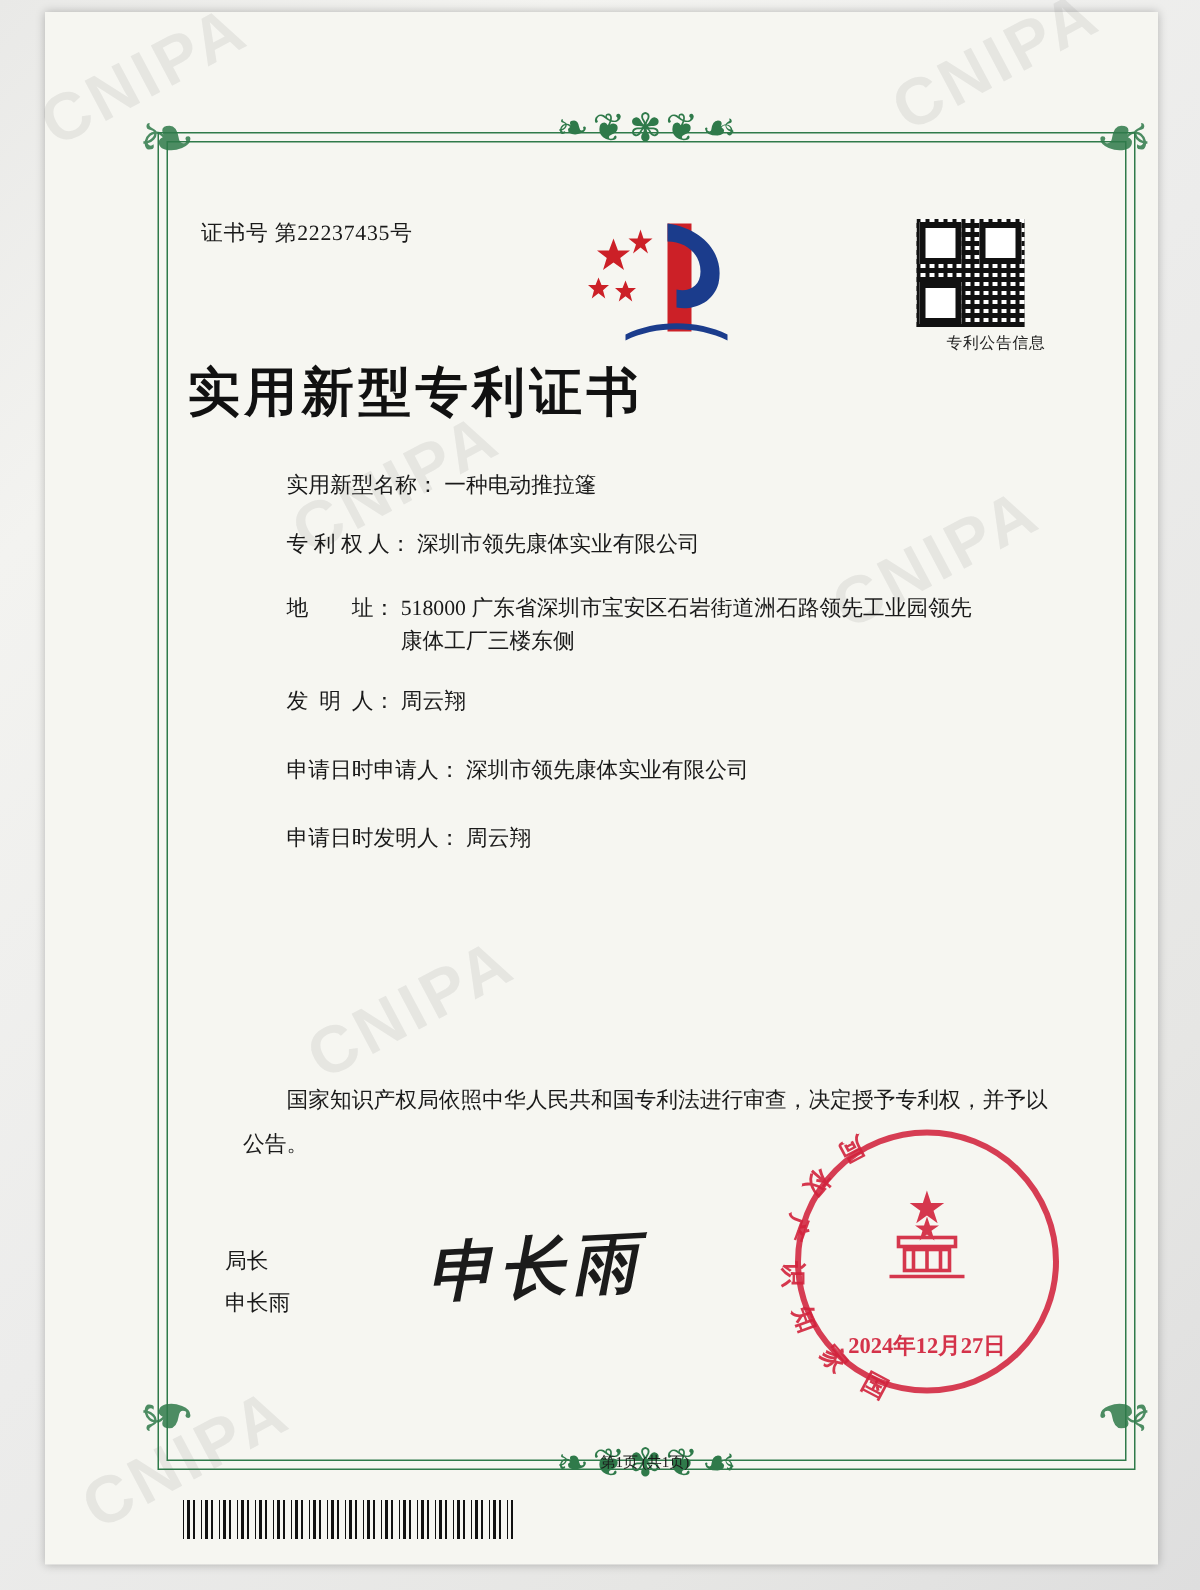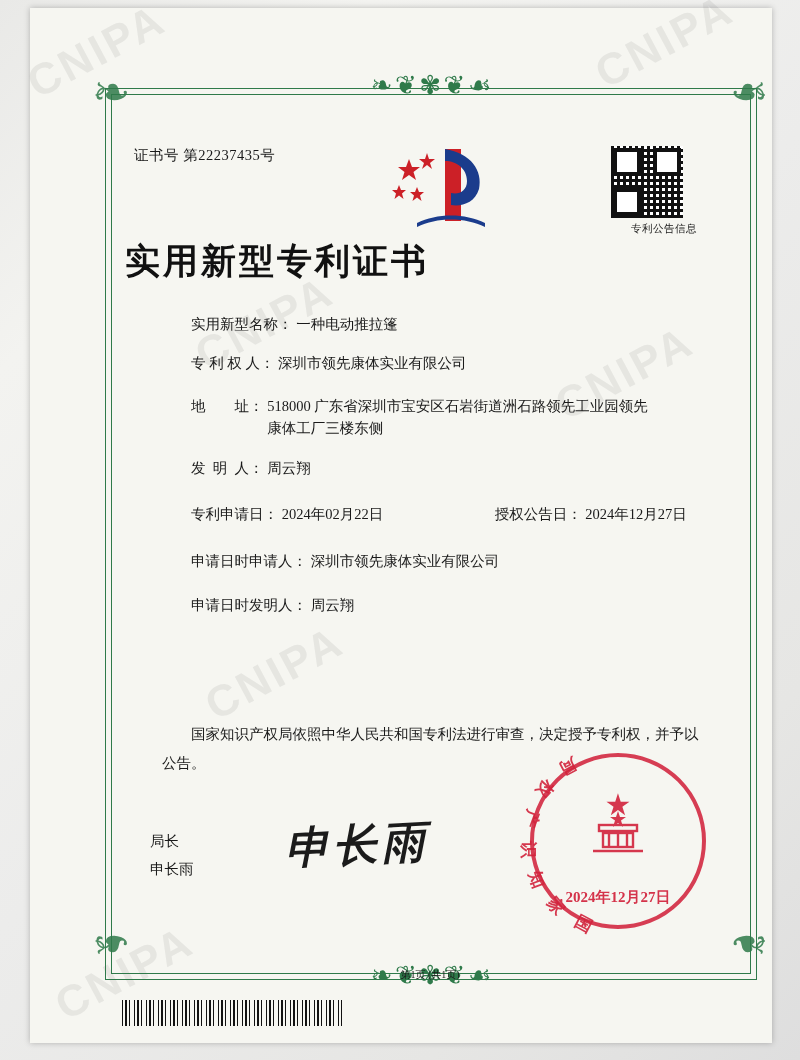--- a/index.html
+++ b/index.html
@@ -401,16 +401,6 @@
         </div>
 
 
-        <div class="row row-2col" style="margin-bottom:24px;">
-          <span class="col-left">
-            <span class="lbl">专利申请日：</span>
-            <span class="val">2024年02月22日</span>
-          </span>
-          <span class="col-right">
-            <span class="lbl">授权公告日：</span>
-            <span class="val">2024年12月27日</span>
-          </span>
-        </div>
 
         <div class="row" style="margin-bottom:22px;">
           <span class="lbl">申请日时申请人：</span>

